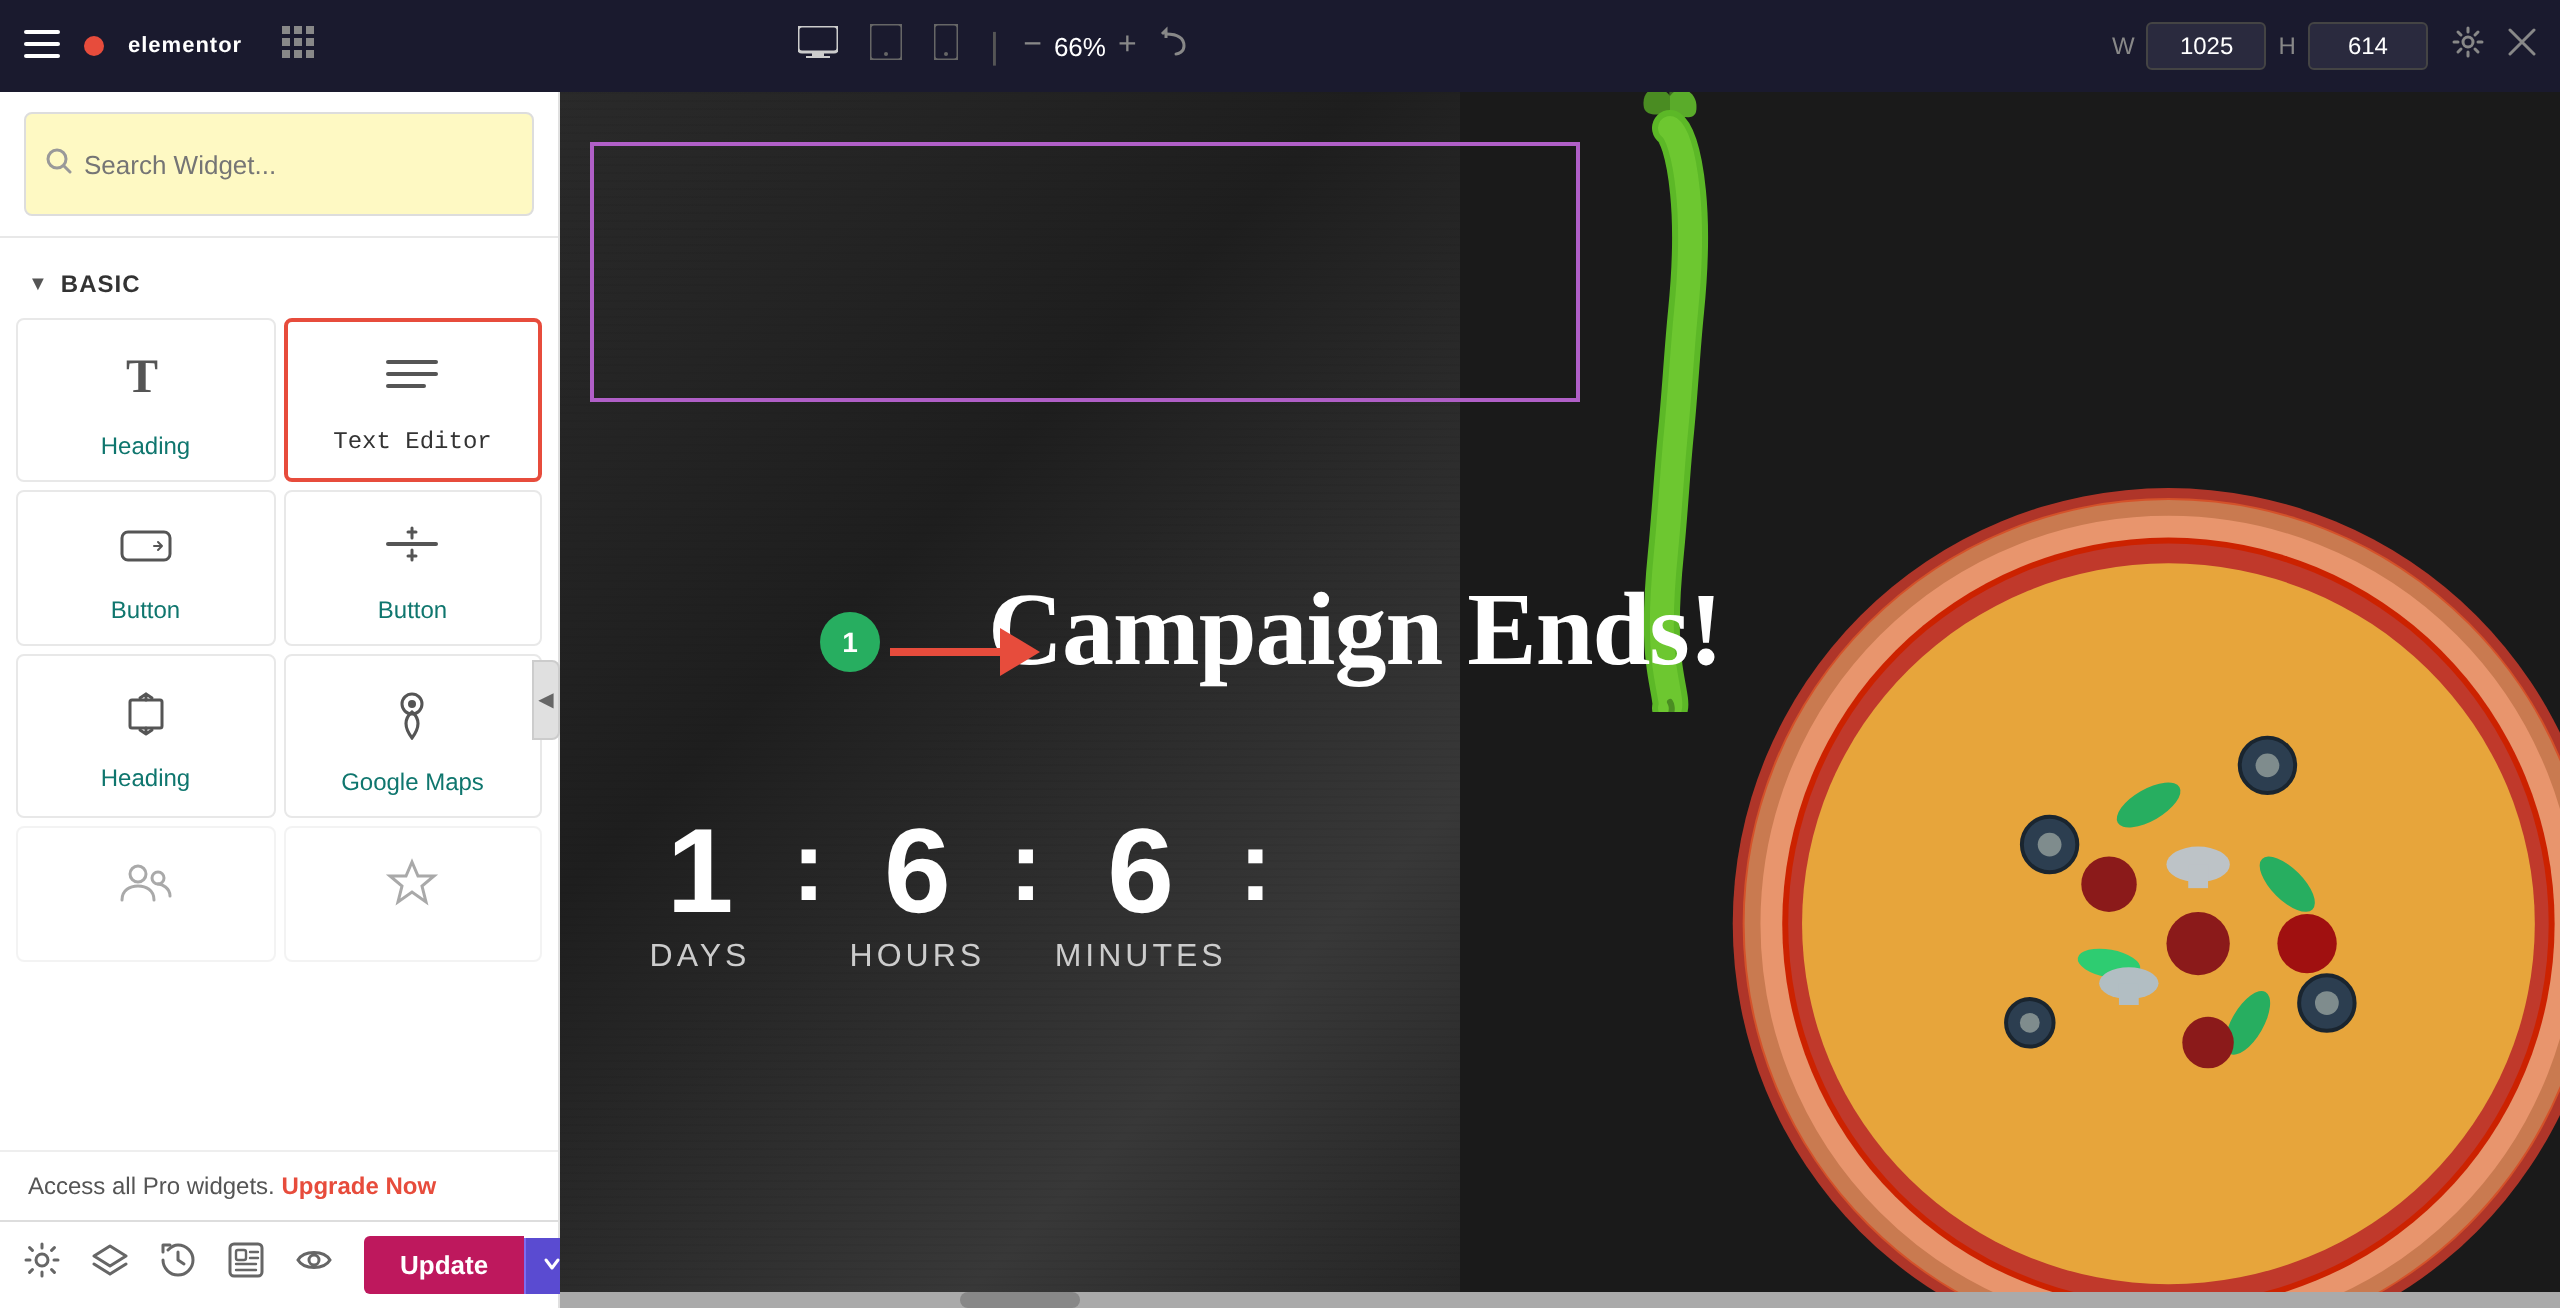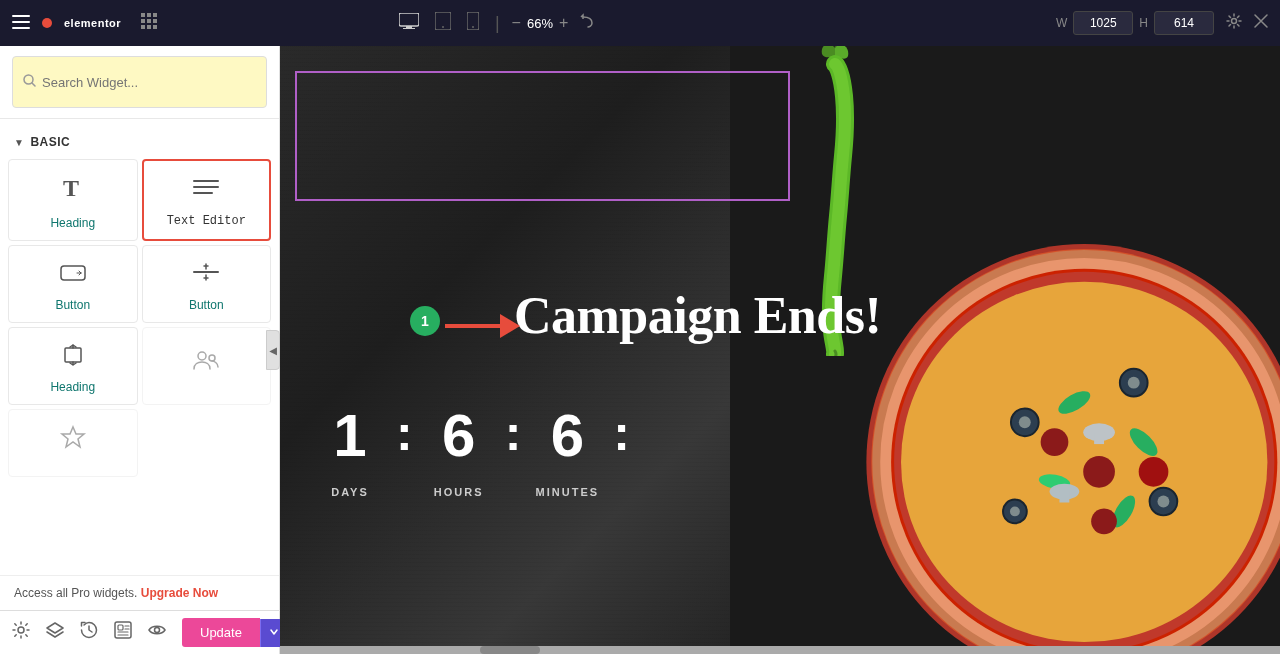--- a/index.html
+++ b/index.html
@@ -582,7 +582,7 @@
         <div style="width:0;height:0;border-top:12px solid transparent;border-bottom:12px solid transparent;border-left:20px solid #e74c3c;"></div>
       </div>
 
-      <div style="position:absolute;top:240px;left:234px;z-index:8;">
+      <div style="position:absolute;top:240px;left:214px;z-index:8;">
         <span class="campaign-title">Campaign Ends!</span>
       </div>
 

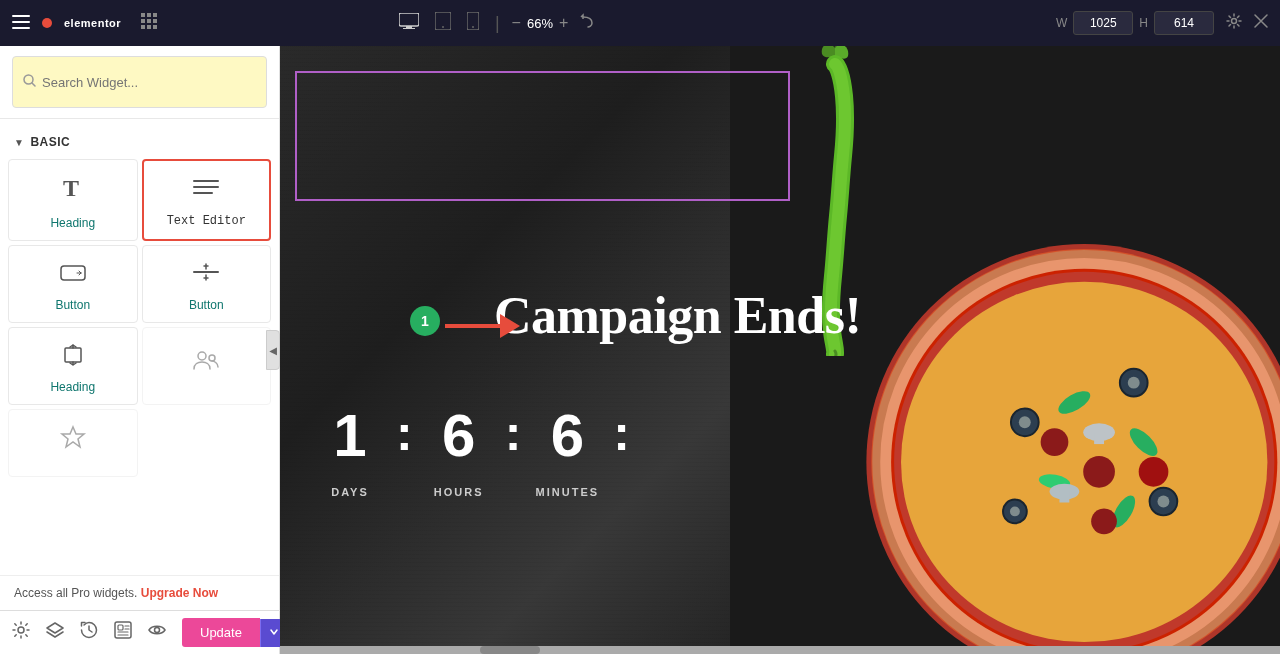--- a/index.html
+++ b/index.html
@@ -419,6 +419,16 @@
           <span class="widget-label">Heading</span>
         </div>
 
+        <div class="widget-item">
+          <span class="widget-icon">
+            <svg width="28" height="28" viewBox="0 0 28 28" fill="none">
+              <circle cx="14" cy="10" r="5" stroke="#555" stroke-width="1.5" fill="none"></circle>
+              <circle cx="14" cy="10" r="2" fill="#555"></circle>
+              <path d="M14 14 Q8 19 14 27 Q20 19 14 14 Z" stroke="#555" stroke-width="1.5" fill="none"></path>
+            </svg>
+          </span>
+          <span class="widget-label">Google Maps</span>
+        </div>
 
         <div class="widget-item" style="opacity:0.5;">
           <span class="widget-icon">

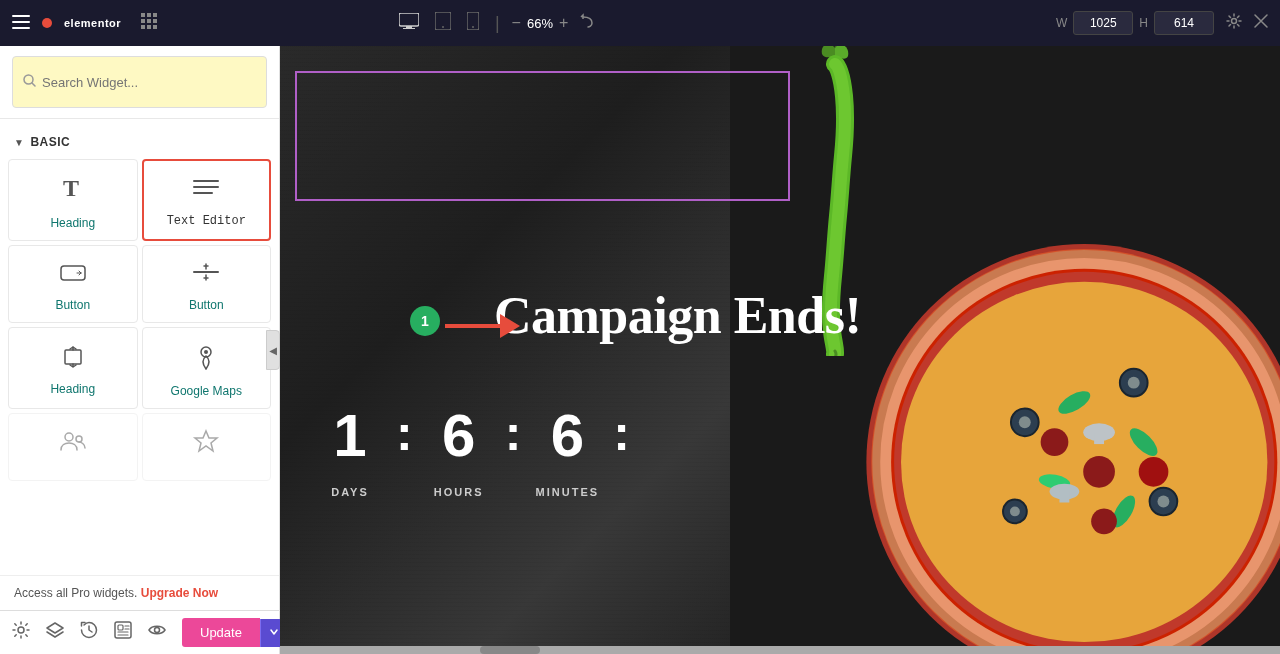--- a/index.html
+++ b/index.html
@@ -189,11 +189,11 @@
     }
 
     .countdown-label {
-      font-size: 11px;
-      font-weight: 700;
+      font-size: 16px;
+      font-weight: 400;
       color: #ccc;
       letter-spacing: 2px;
-      margin-top: 20px;
+      margin-top: 4px;
     }
 
     .countdown-sep {

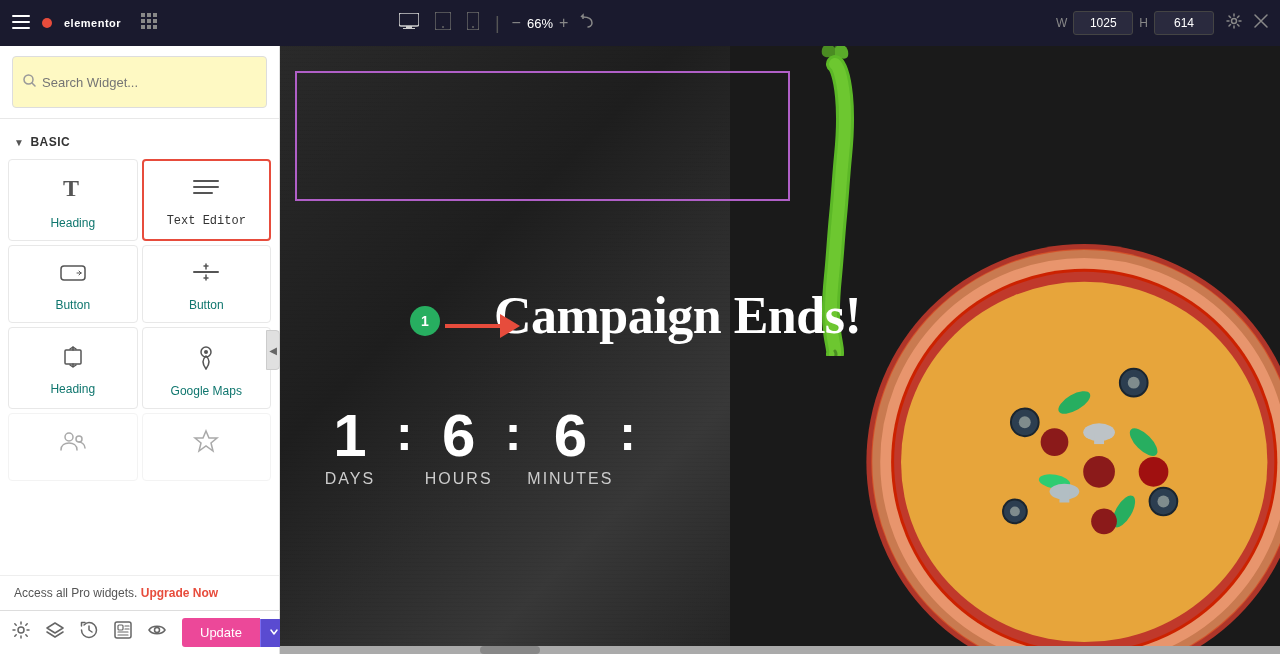--- a/index.html
+++ b/index.html
@@ -122,12 +122,12 @@
       margin-left: auto;
     }
     .update-main {
-      background: #ec4899;
+      background: #be185d;
       color: #fff;
       border: none;
       padding: 7px 18px;
       font-size: 13px;
-      font-weight: 400;
+      font-weight: 700;
       cursor: pointer;
       border-radius: 3px 0 0 3px;
     }

